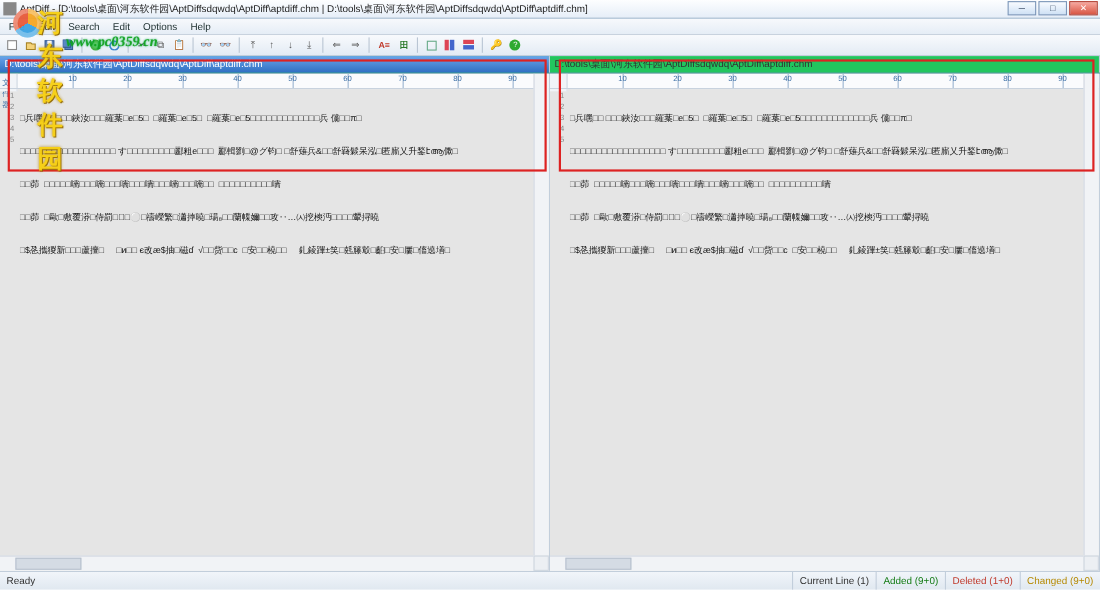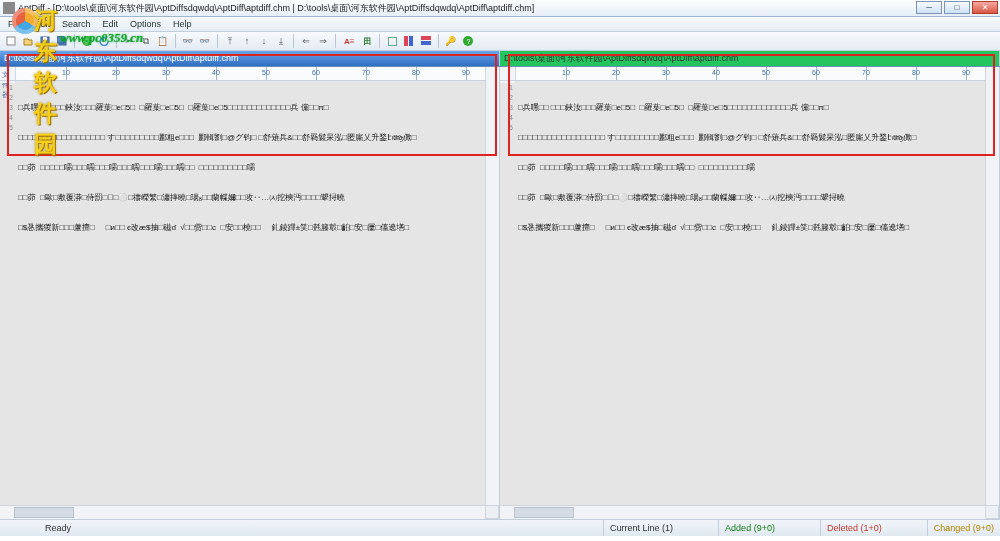--- a/index.html
+++ b/index.html
@@ -37,7 +37,7 @@
     .vblank{ position:absolute; right:0; bottom:0; width:14px; height:14px; background:#eceff3; border:1px solid #cfd6df; }
     .vscroll{ position:absolute; right:0; top:0; bottom:14px; width:14px; background:#f1f3f6; border-left:1px solid #cfd6df; }
     .statusbar{ height:17px; background:linear-gradient(#f1f5fa,#e0e8f0); border-top:1px solid #c2cedb; display:flex; align-items:center; font-size:9px; color:#333; }
-    .statusbar .cell{ border-left:1px solid #c2cedb; padding:0 6px; height:100%; display:flex; align-items:center; white-space:nowrap;margin-left:39px; }
+    .statusbar .cell{ border-left:1px solid #c2cedb; padding:0 6px; height:100%; display:flex; align-items:center; white-space:nowrap; }
     .stamp{ position:absolute; left:0; top:0; pointer-events:none; opacity:.95; }
     .stamp .ball{ position:absolute; left:12px; top:8px; width:26px;height:26px;border-radius:50%; background: conic-gradient(#f6a623 0 33%, #3aa3e3 33% 66%, #e85a3a 66% 100%); box-shadow:0 0 0 4px rgba(255,255,255,.3) inset; }
     .stamp .ch{ position:absolute; left:34px; top:5px; font-size:23px; font-weight:700; color:#f7cf0f; text-shadow:0 0 3px #b58500, 1px 1px 0 #845e00; letter-spacing:1px; font-family:"SimHei","Microsoft YaHei",sans-serif; }

